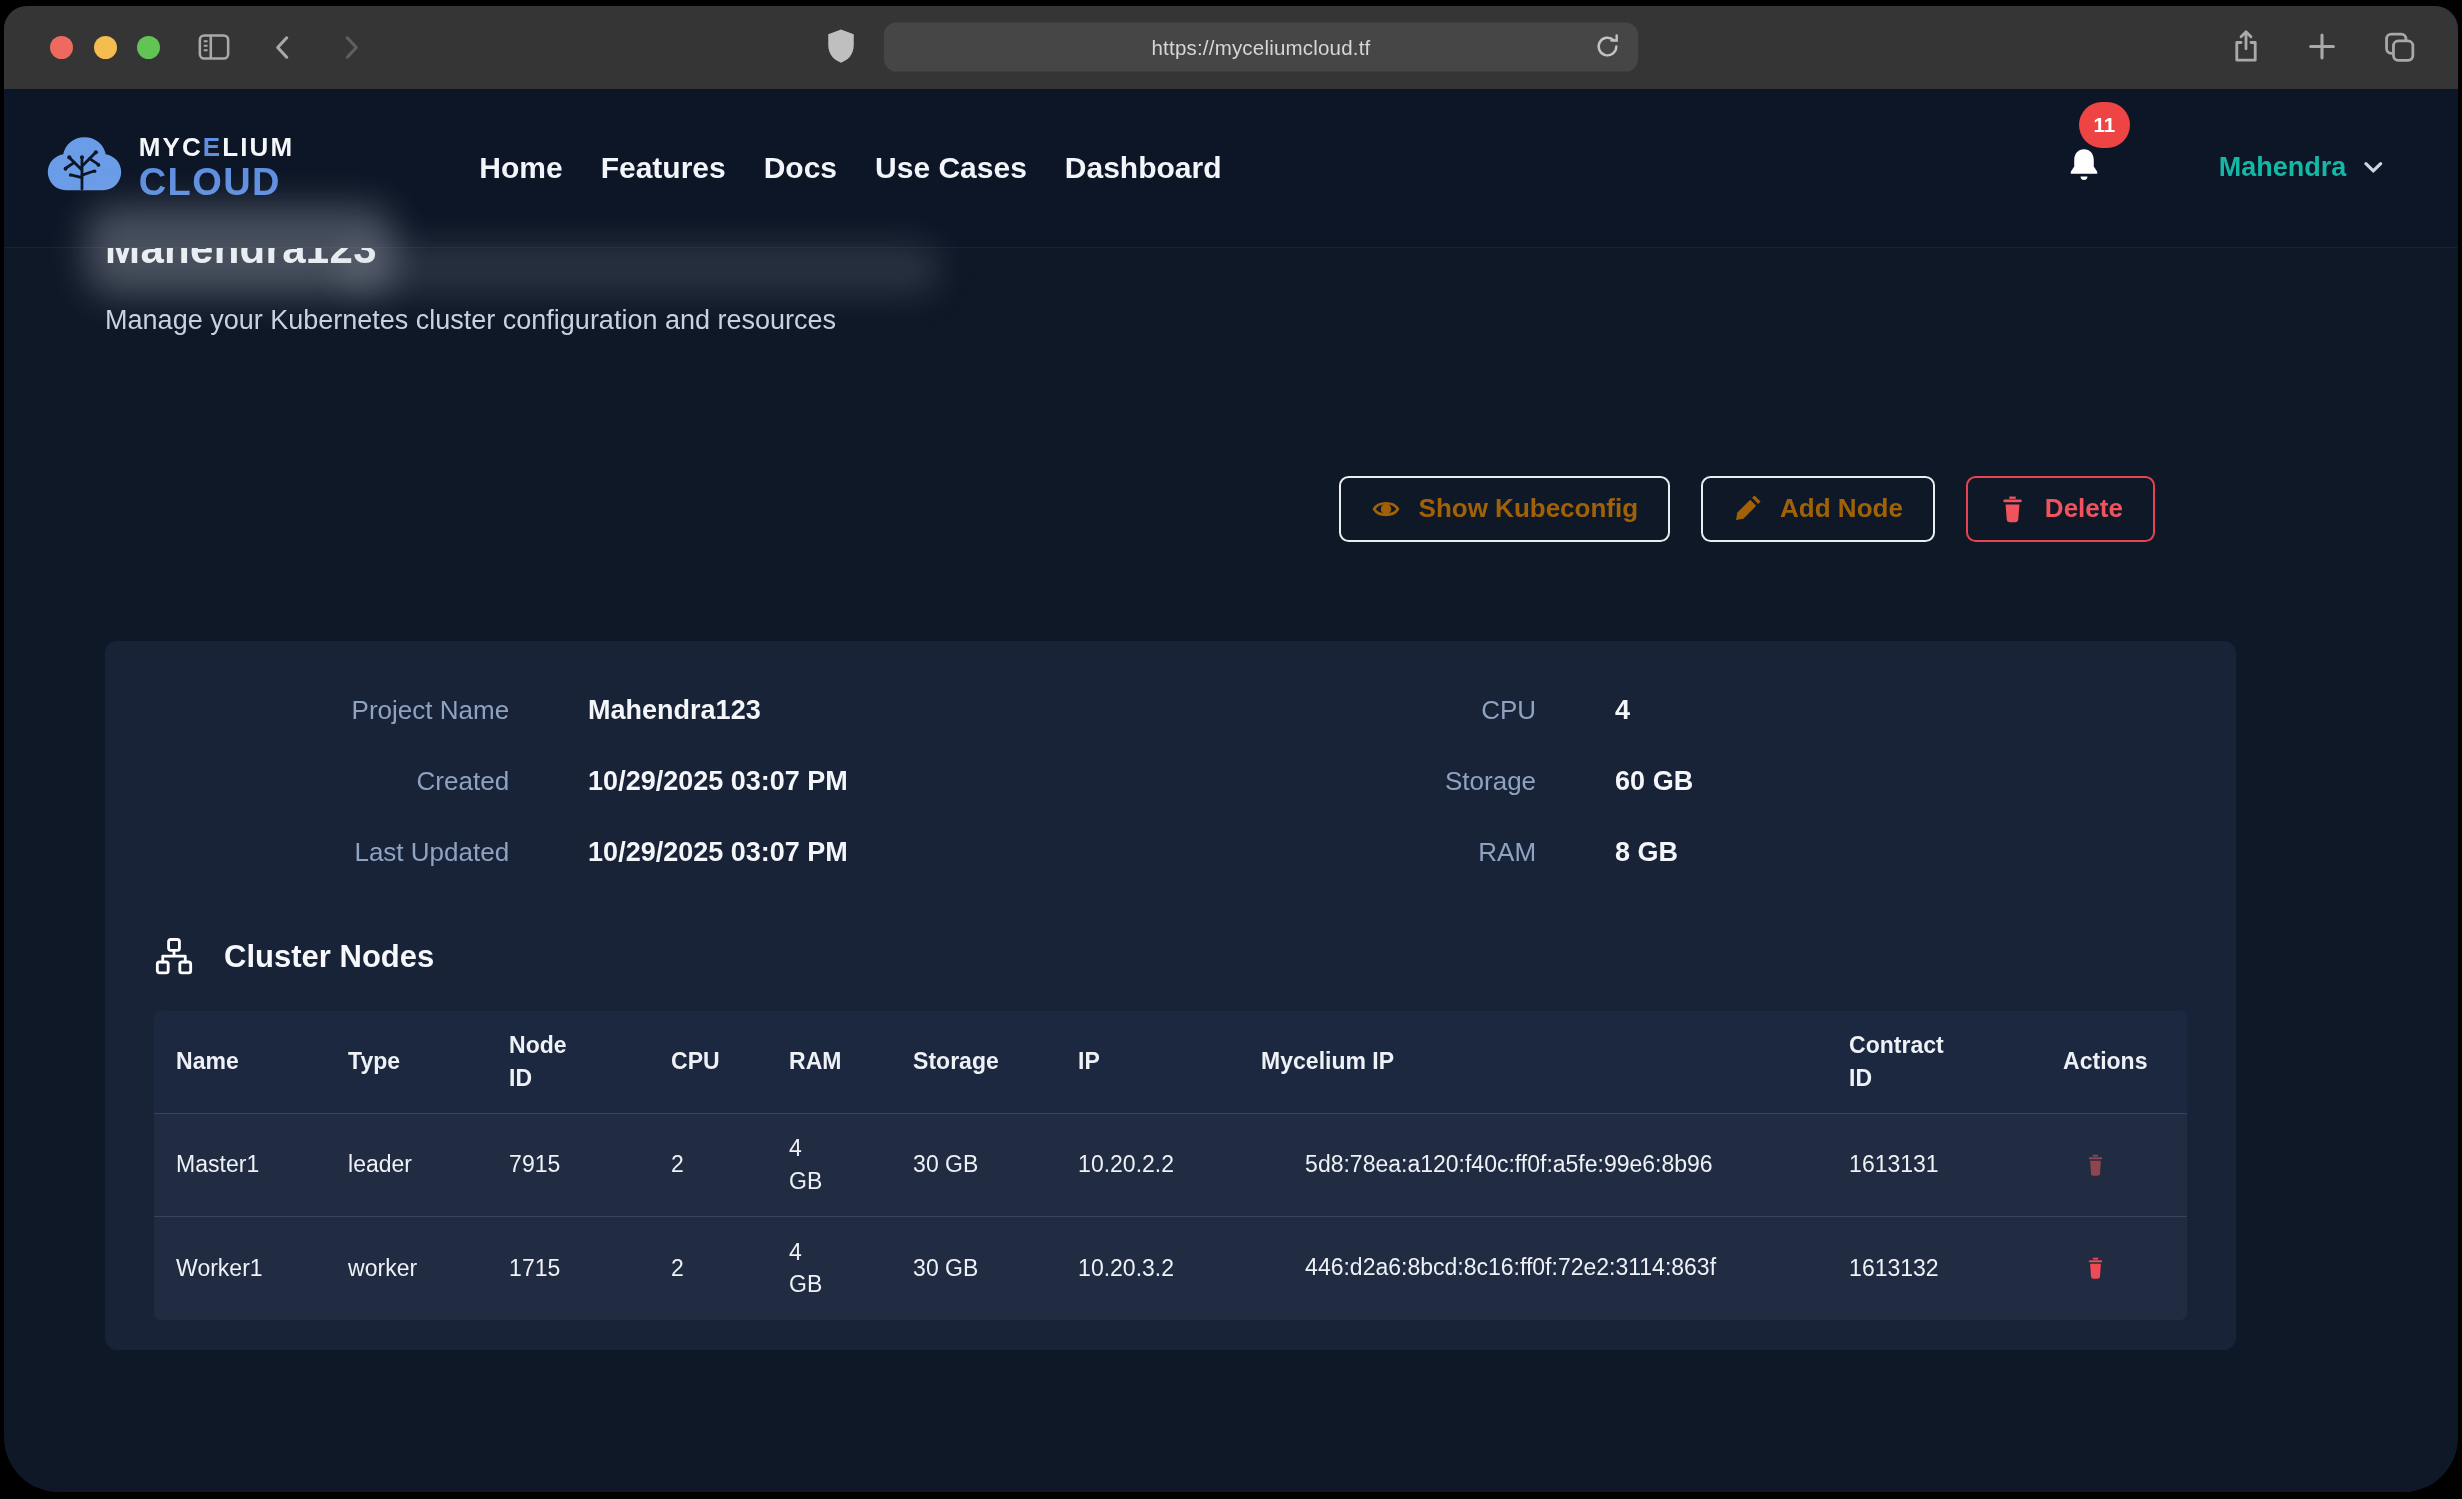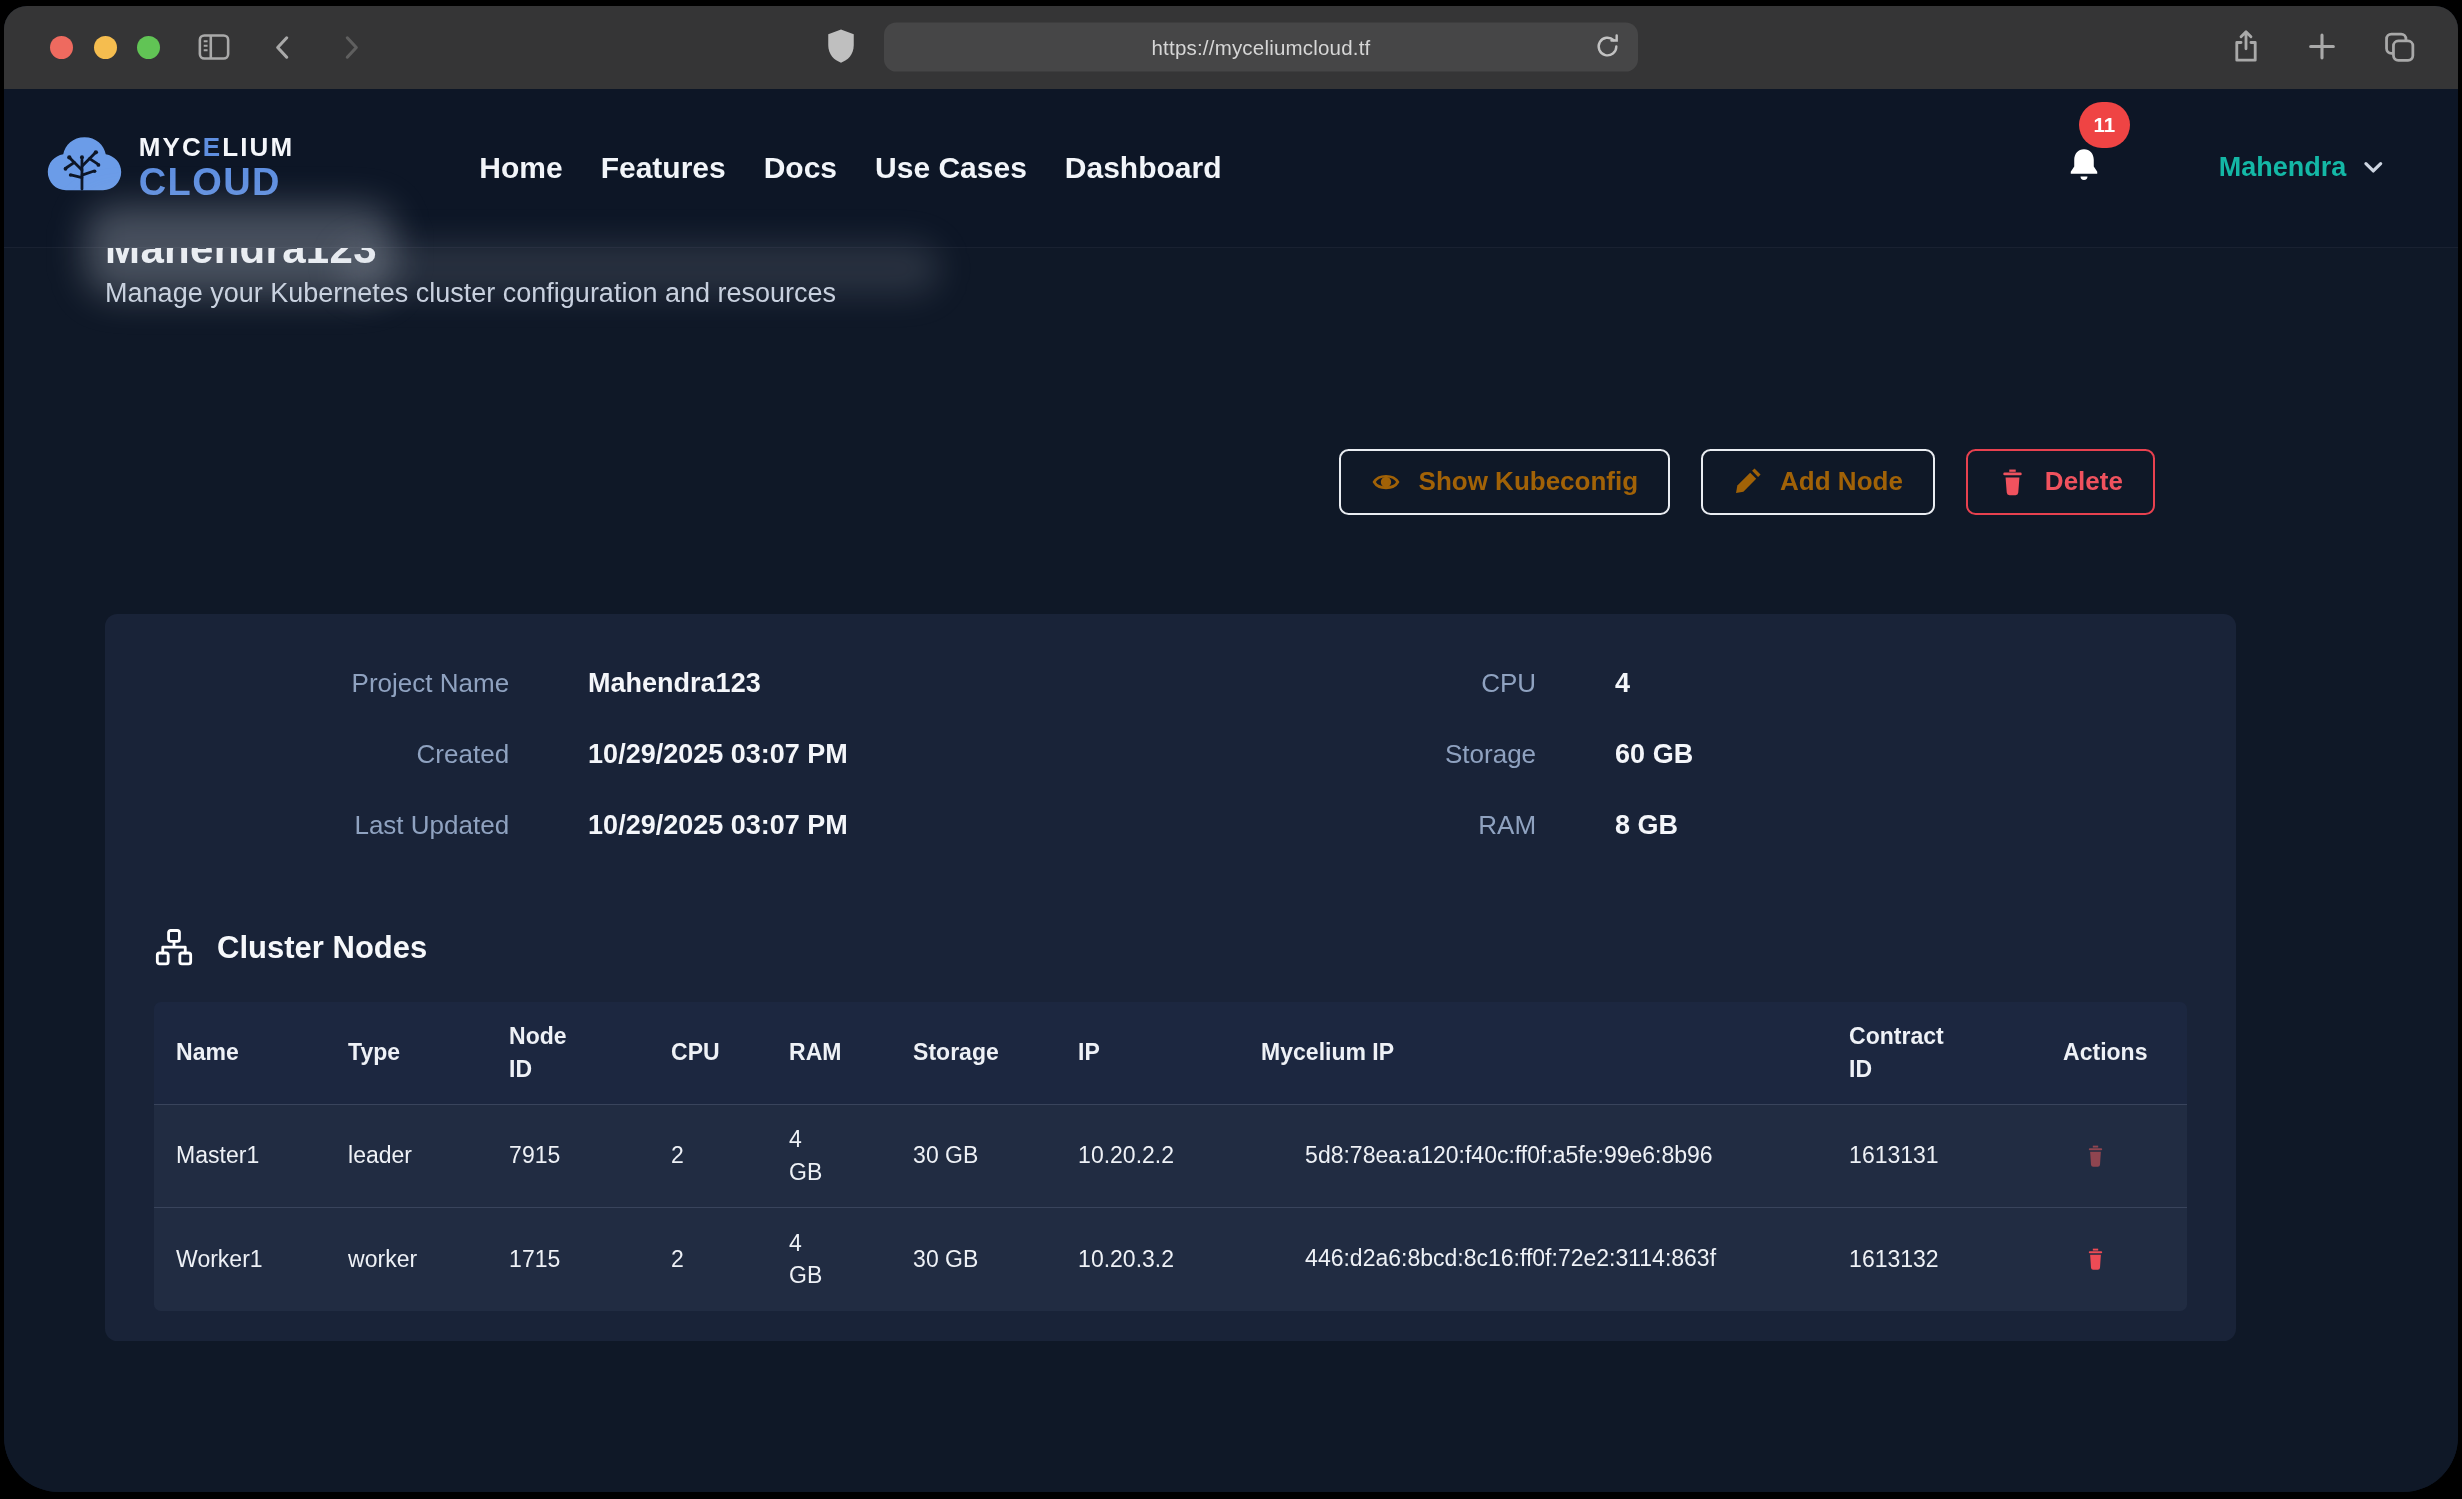--- a/index.html
+++ b/index.html
@@ -48,7 +48,7 @@
   
   .content { flex:1; background:#0f1827; position:relative; padding:0 222px 0 101px; }
   .page-title { color:#f6f8fb; font-size:42px; font-weight:bold; margin-top:-23px; letter-spacing:0.3px; }
-  .page-subtitle { color:#c9d2e0; font-size:27px; margin-top:5px; }
+  .page-subtitle { color:#c9d2e0; font-size:27px; margin-top:32px; }
 
   .smudge { position:absolute; z-index:30; pointer-events:none; border-radius:27px; }
   .smudge.a { left:82px; top:-42px; width:308px; height:89px; background:rgba(205,211,222,0.30); filter:blur(18px); }

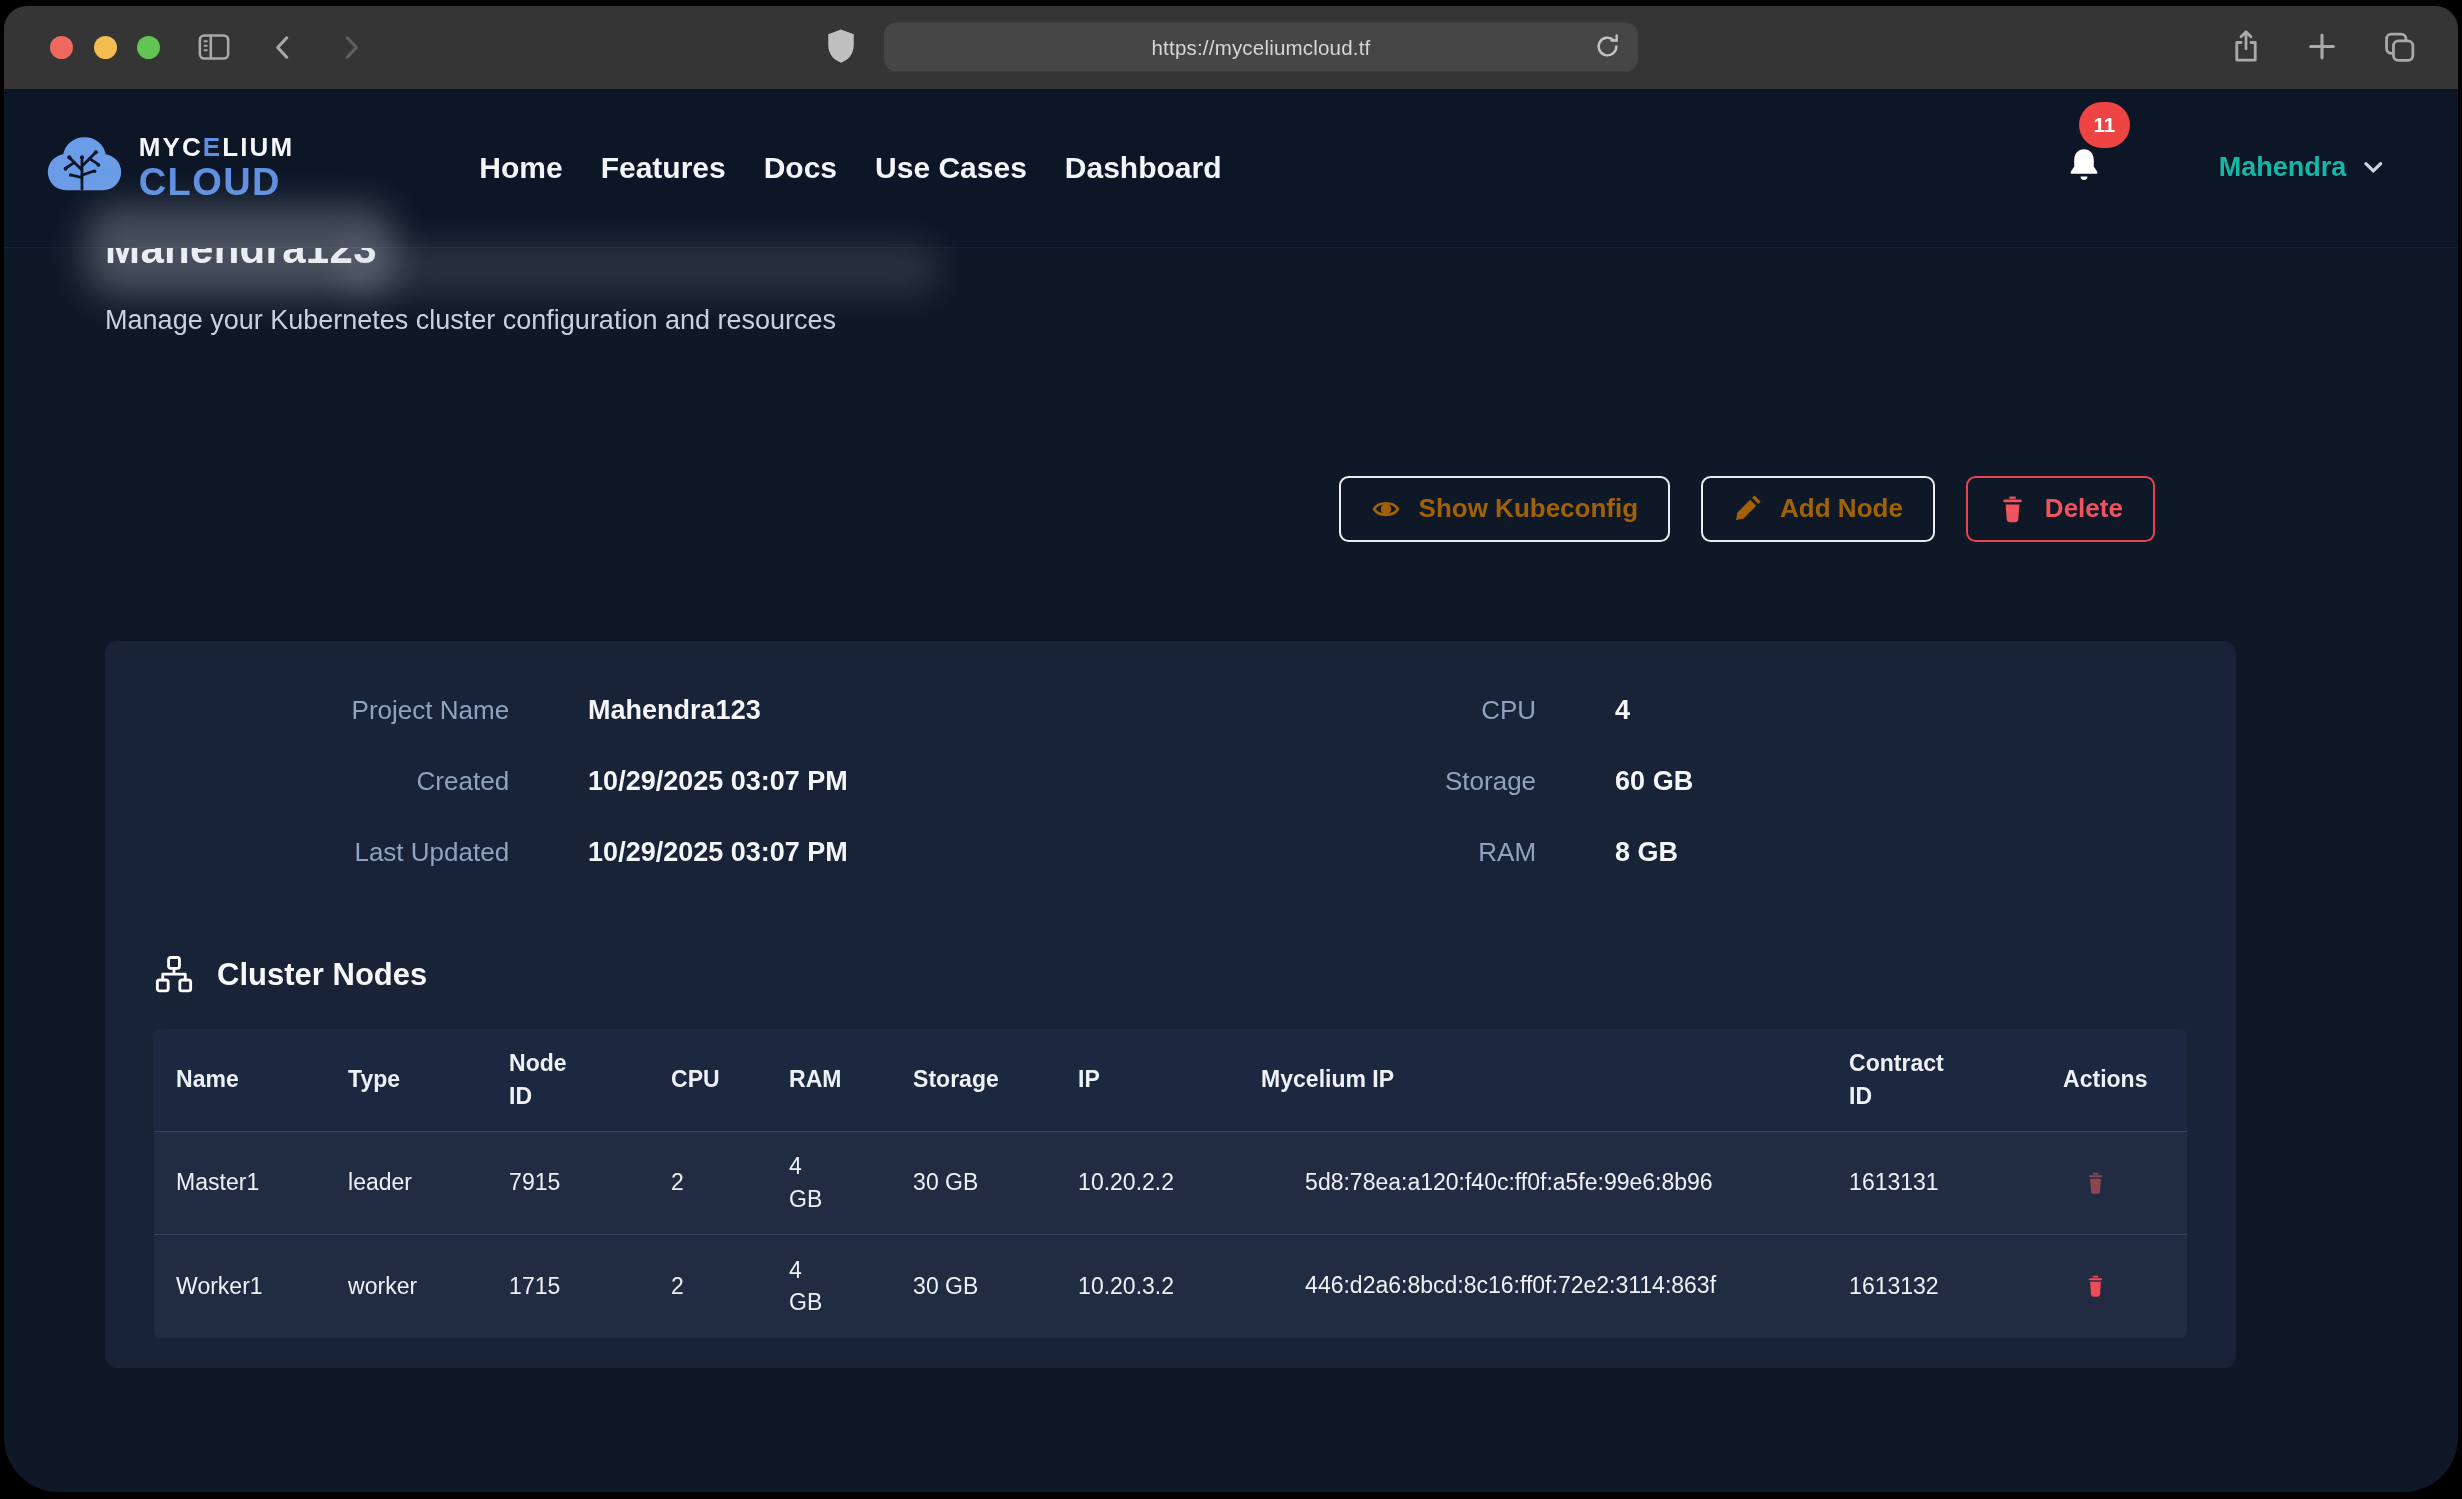--- a/index.html
+++ b/index.html
@@ -70,7 +70,7 @@
   .dlabel { color:#8fa2c0; font-size:26px; text-align:right; }
   .dvalue { color:#f4f6fa; font-size:27px; font-weight:600; }
 
-  .section-head { display:flex; align-items:center; gap:23px; margin-top:67px; }
+  .section-head { display:flex; align-items:center; gap:30px; margin-top:49px; }
   .section-head svg { color:#fff; }
   .section-title { color:#f6f8fb; font-size:31px; font-weight:bold; }
 

